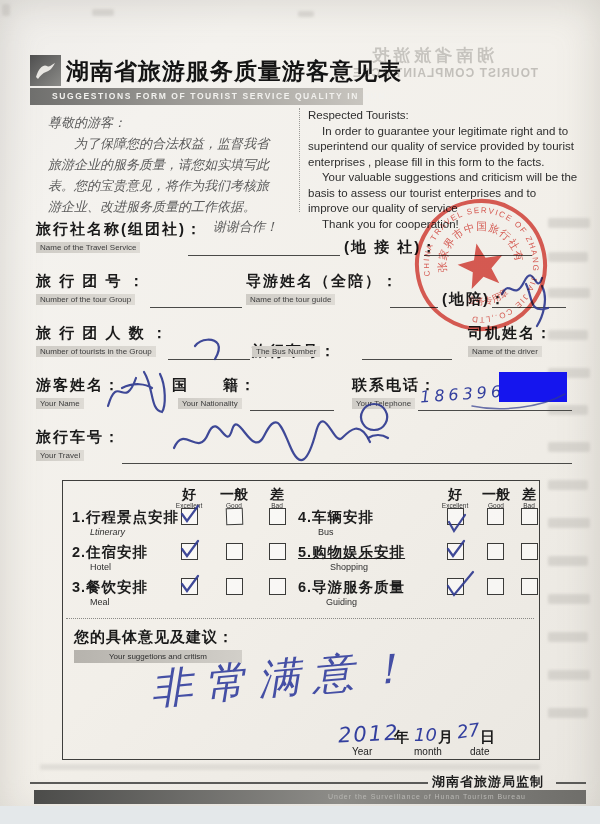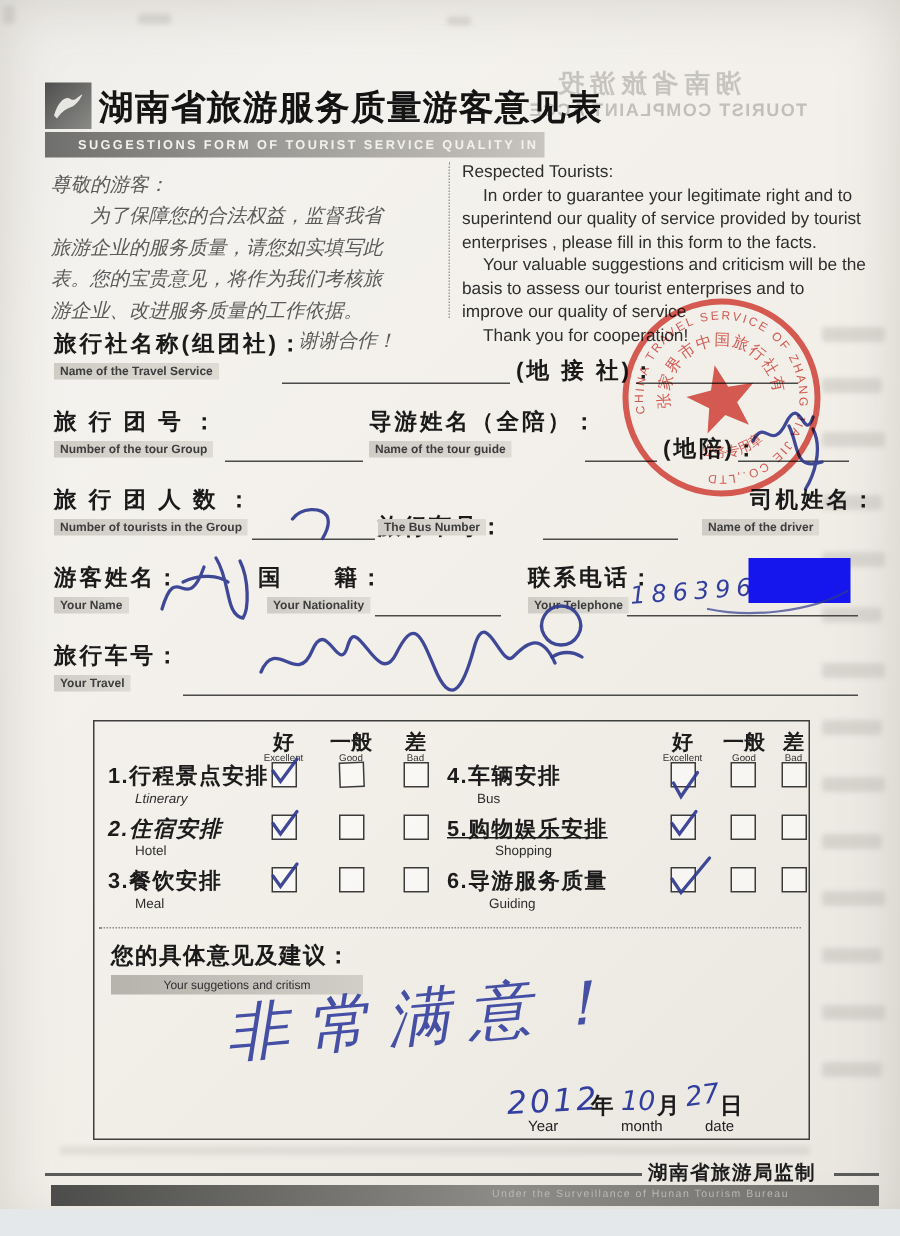--- a/index.html
+++ b/index.html
@@ -45,7 +45,7 @@
        background:linear-gradient(90deg,#6f6f6d,#9c9a96 45%,#c8c5bf);color:#f2f1ee;
        font-size:8.5px;font-weight:bold;letter-spacing:1.6px;padding-left:22px;box-sizing:border-box;white-space:nowrap;">SUGGESTIONS FORM OF TOURIST SERVICE QUALITY IN HUN</div>
 
-  <div class="abs" style="left:34px;top:112px;width:256px;font-size:13px;color:#5a5a5a;line-height:21px;font-style:italic;">
+  <div class="abs" style="left:48px;top:112px;width:256px;font-size:13px;color:#5a5a5a;line-height:21px;font-style:italic;">
     <div>尊敬的游客：</div>
     <div style="text-indent:26px;">为了保障您的合法权益，监督我省</div>
     <div>旅游企业的服务质量，请您如实填写此</div>

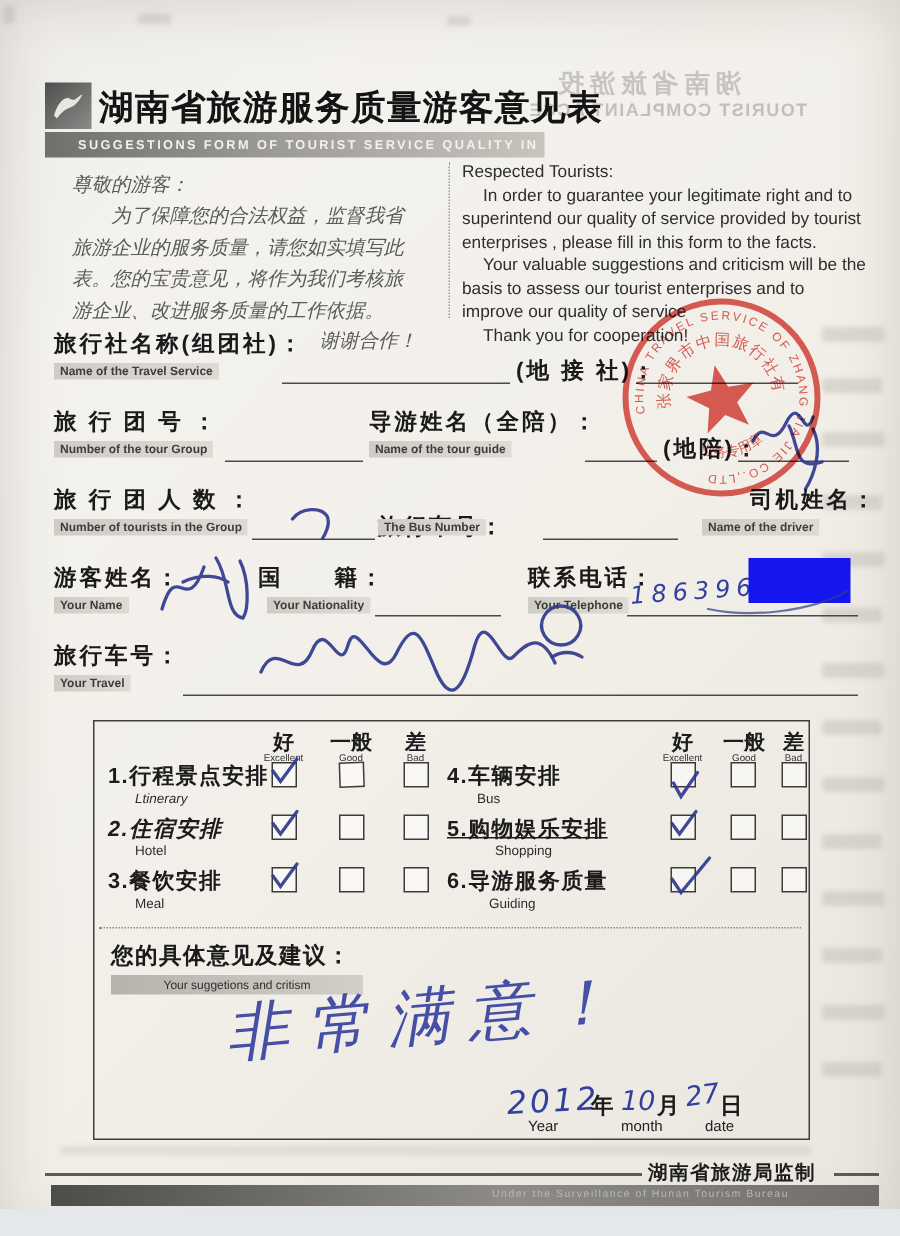--- a/index.html
+++ b/index.html
@@ -10,7 +10,7 @@
   .abs{position:absolute;}
   .zh-label{font-weight:bold;font-size:15px;letter-spacing:2px;color:#1a1a1a;white-space:nowrap;}
   .en-label{font-size:8px;color:#3d3d3d;background:linear-gradient(90deg,#cfccc6,#dedbd5);
-    padding:1px 4px;display:inline-block;white-space:nowrap;font-weight:bold;}
+    padding:1px 4px;display:inline-block;white-space:nowrap;}
   .wline{border-bottom:1.6px solid #4a4a48;height:1px;}
   .cb{position:absolute;width:15px;height:15px;border:1.7px solid #3b3b39;background:rgba(255,255,255,.55);}
   .hdr-zh{font-weight:bold;font-size:14px;text-align:center;}

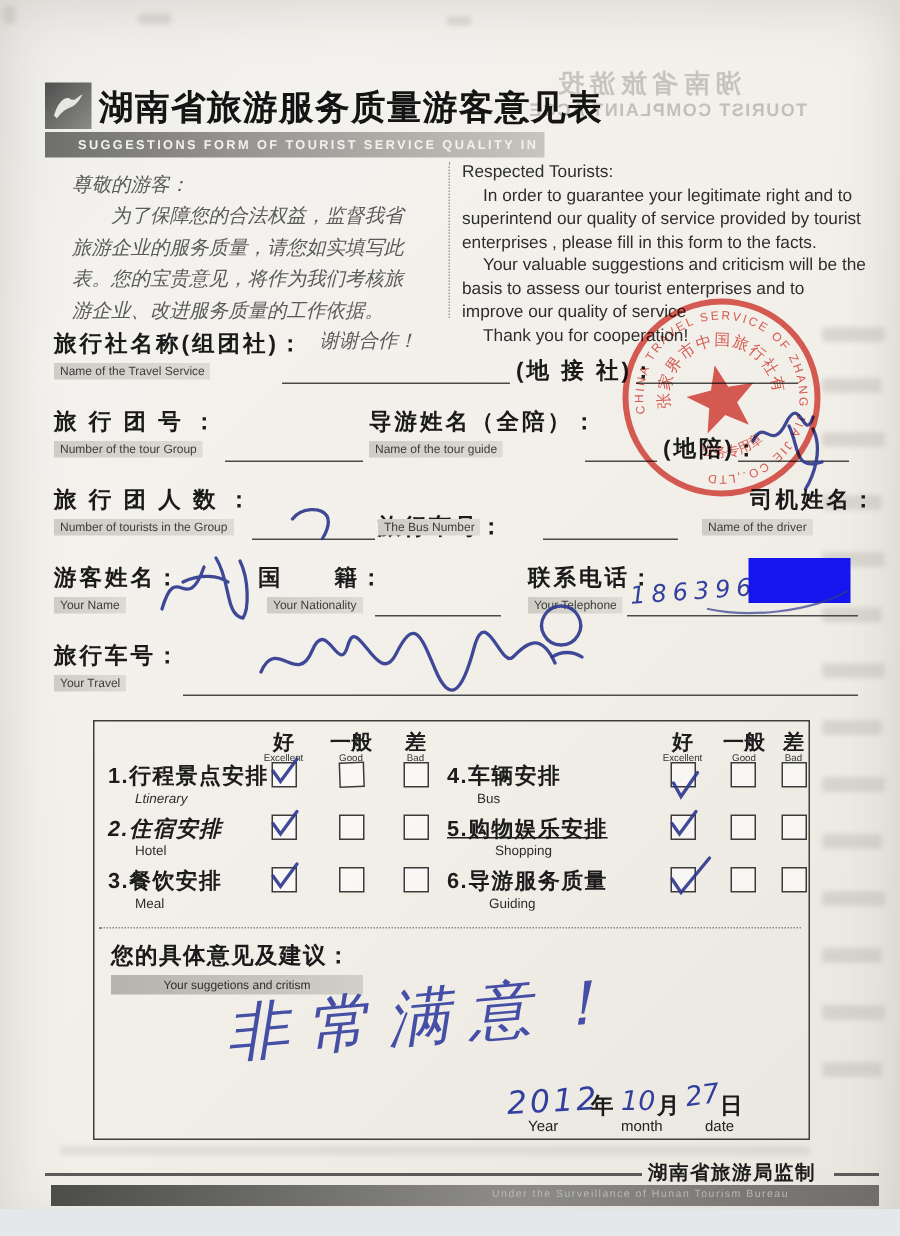--- a/index.html
+++ b/index.html
@@ -104,7 +104,7 @@
   <div class="abs zh-label" style="left:252px;top:342px;">旅行车号：</div>
   <div class="abs en-label" style="left:252px;top:346px;">The Bus Number</div>
   <div class="abs wline" style="left:362px;top:358px;width:90px;"></div>
-  <div class="abs zh-label" style="left:468px;top:324px;margin-left:32px;">司机姓名：</div>
+  <div class="abs zh-label" style="left:468px;top:324px;">司机姓名：</div>
   <div class="abs en-label" style="left:468px;top:346px;">Name of the driver</div>
 
   <div class="abs zh-label" style="left:36px;top:376px;">游客姓名：</div>

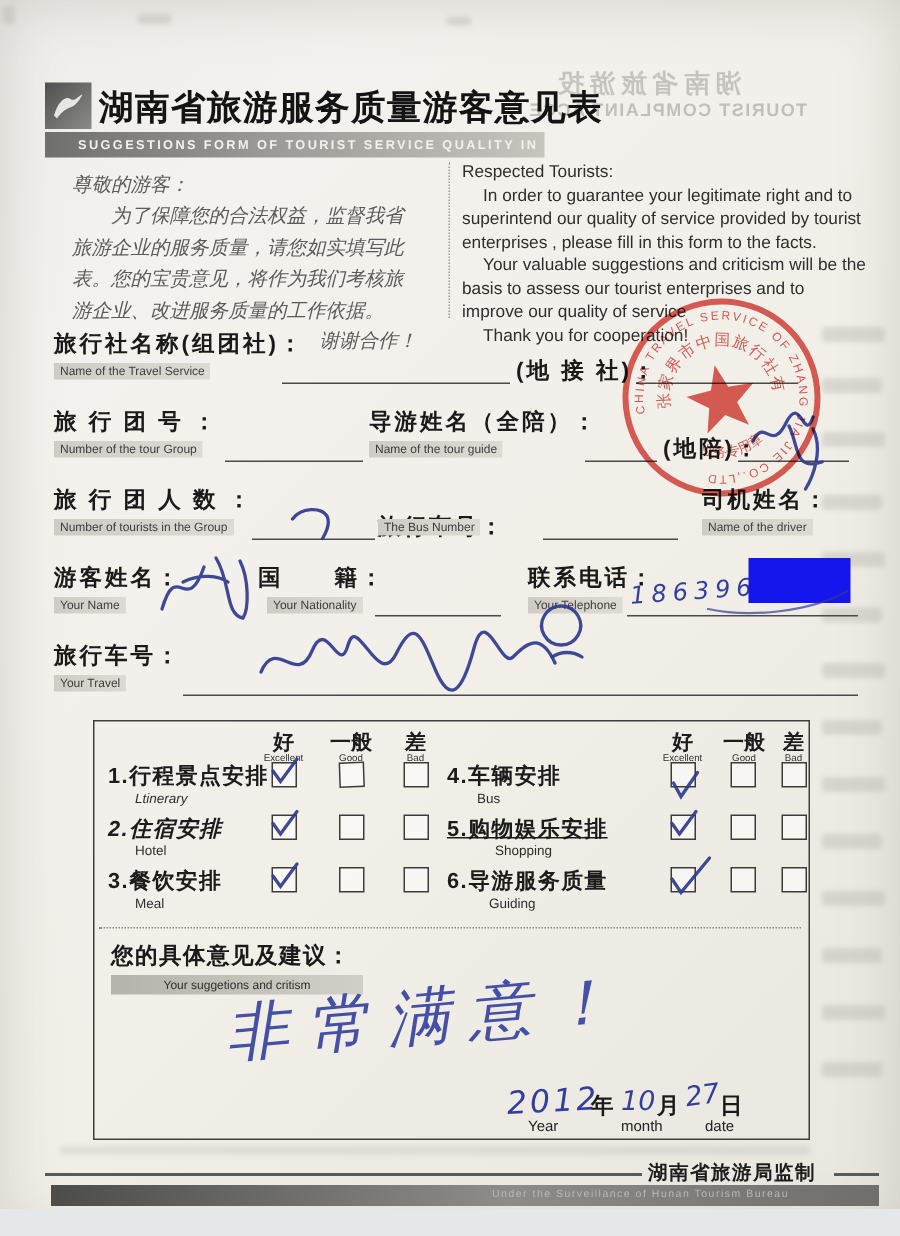--- a/index.html
+++ b/index.html
@@ -176,7 +176,7 @@
       <path class="stroke" d="M3,10 L8,17 L19,2"></path>
     </svg>
 
-  <div class="abs item-zh" style="left:72px;top:543px;font-style:italic;">2.住宿安排</div>
+  <div class="abs item-zh" style="left:72px;top:543px;">2.住宿安排</div>
   <div class="abs item-en" style="left:90px;top:562px;">Hotel</div>
   <div class="cb" style="left:181px;top:543px;"></div>
   <div class="cb" style="left:226px;top:543px;"></div>

